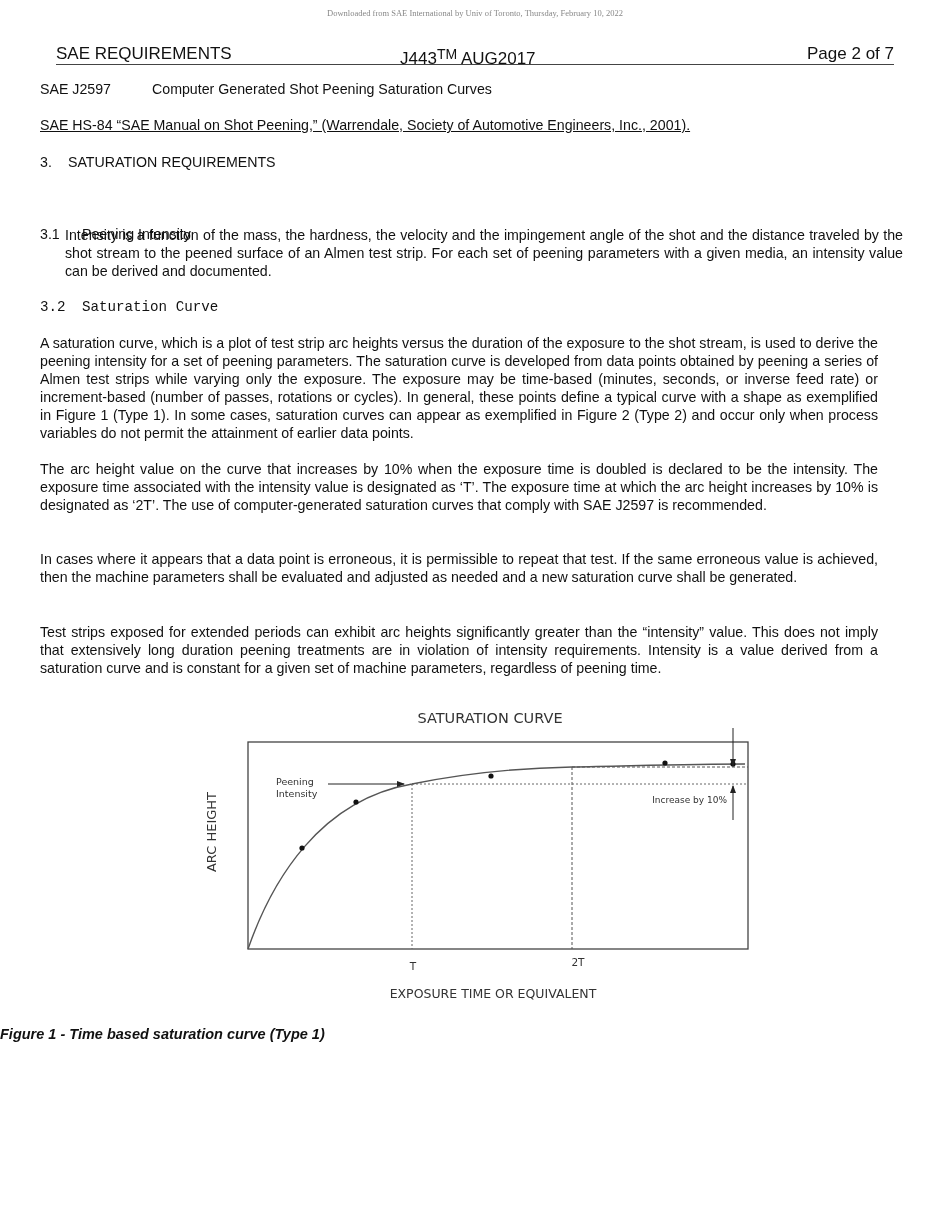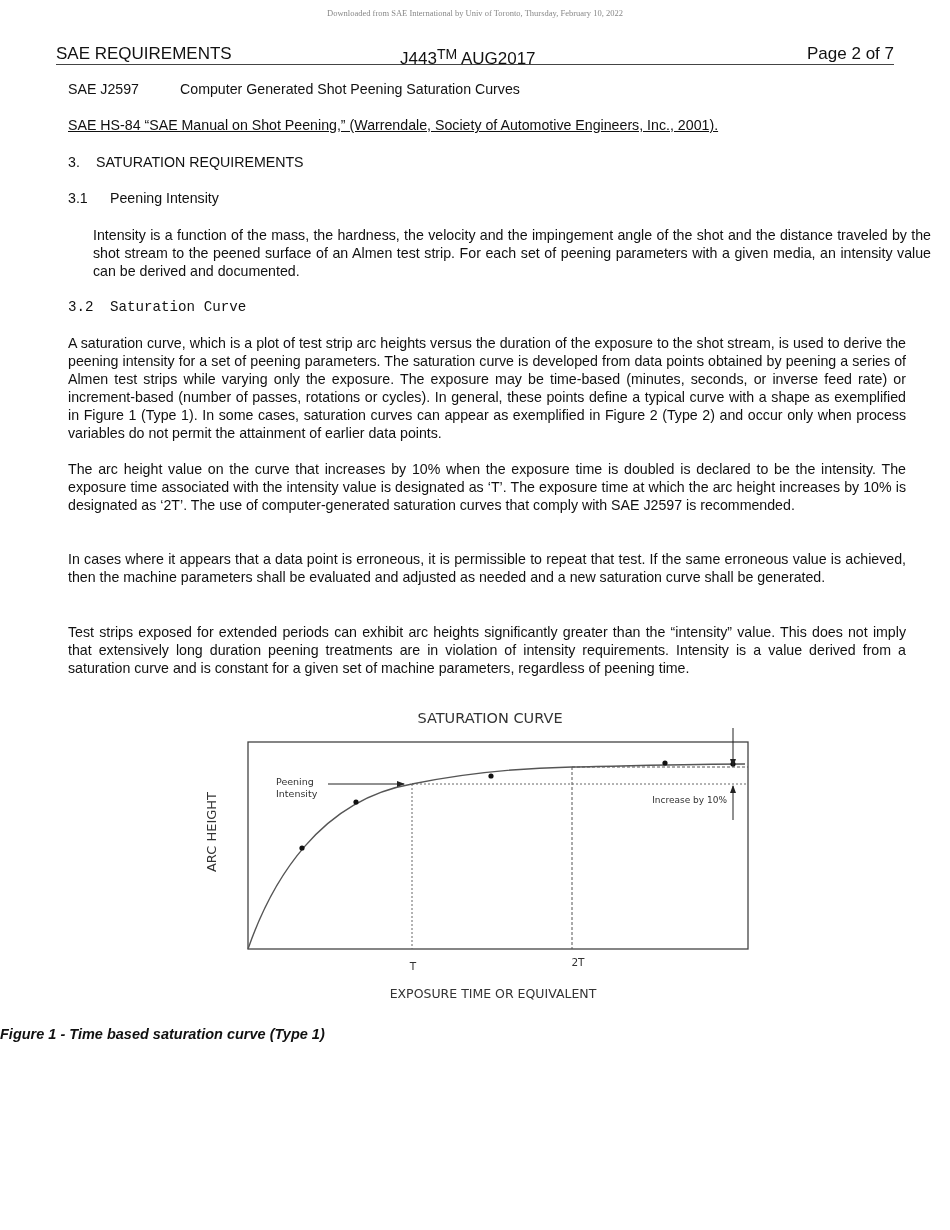--- a/index.html
+++ b/index.html
@@ -11,7 +11,7 @@
   .h-center { left: 344px; }
   .h-right { right: 0; text-align: right; }
   .h-center sup { font-size: 14px; vertical-align: 5px; }
-  .p { position: absolute; left: 68px; width: 838px; font-size: 14.2px; line-height: 18px; text-align: justify; }
+  .p { position: absolute; left: 40px; width: 838px; font-size: 14.2px; line-height: 18px; text-align: justify; }
   .p.last-line-left { text-align-last: left; }
   .tab { display: inline-block; }
   .fig { position: absolute; left: 0; top: 0; }

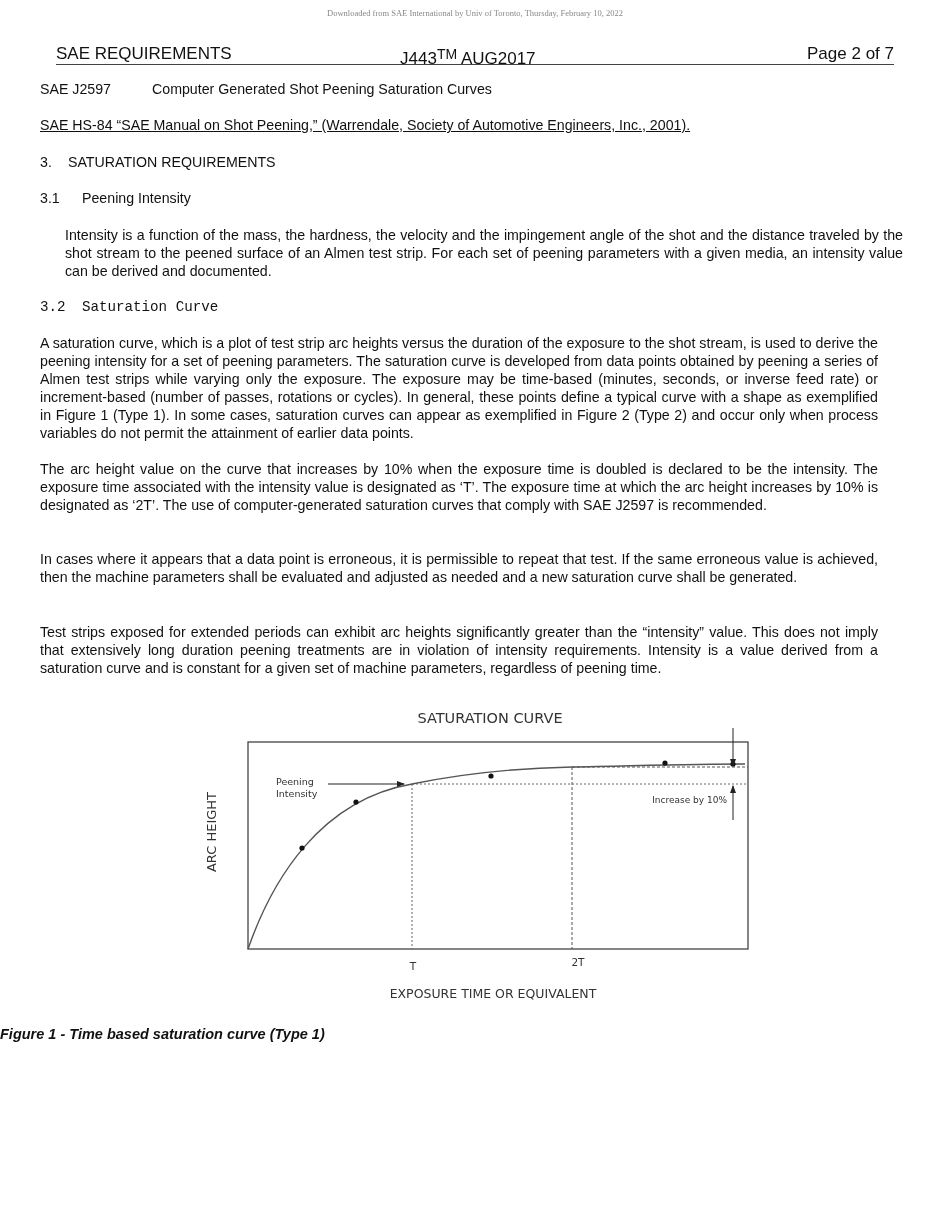--- a/index.html
+++ b/index.html
@@ -40,7 +40,7 @@
 </div>
 
 <div class="p" style="top:189px;">
-  <span class="tab" style="width:42px;">3.1</span><span>Peening Intensity</span>
+  <span class="tab" style="width:42px;margin-top:36px;">3.1</span><span>Peening Intensity</span>
 </div>
 
 <div class="p last-line-left" style="top:226px;margin-left:25px;">Intensity is a function of the mass, the hardness, the velocity and the impingement angle of the shot and the distance traveled by the shot stream to the peened surface of an Almen test strip. For each set of peening parameters with a given media, an intensity value can be derived and documented.</div>

